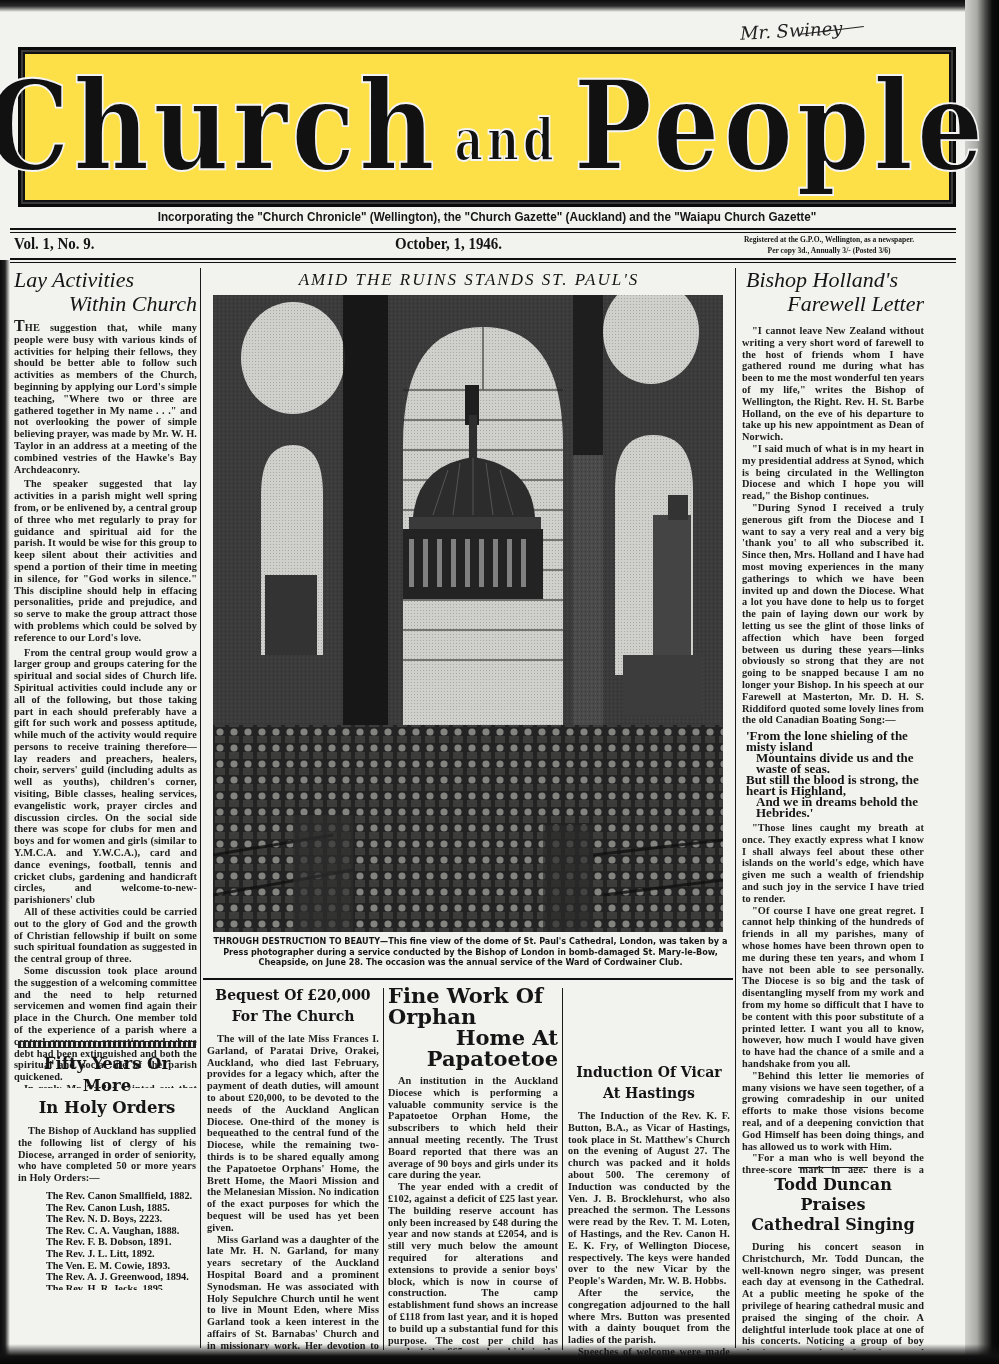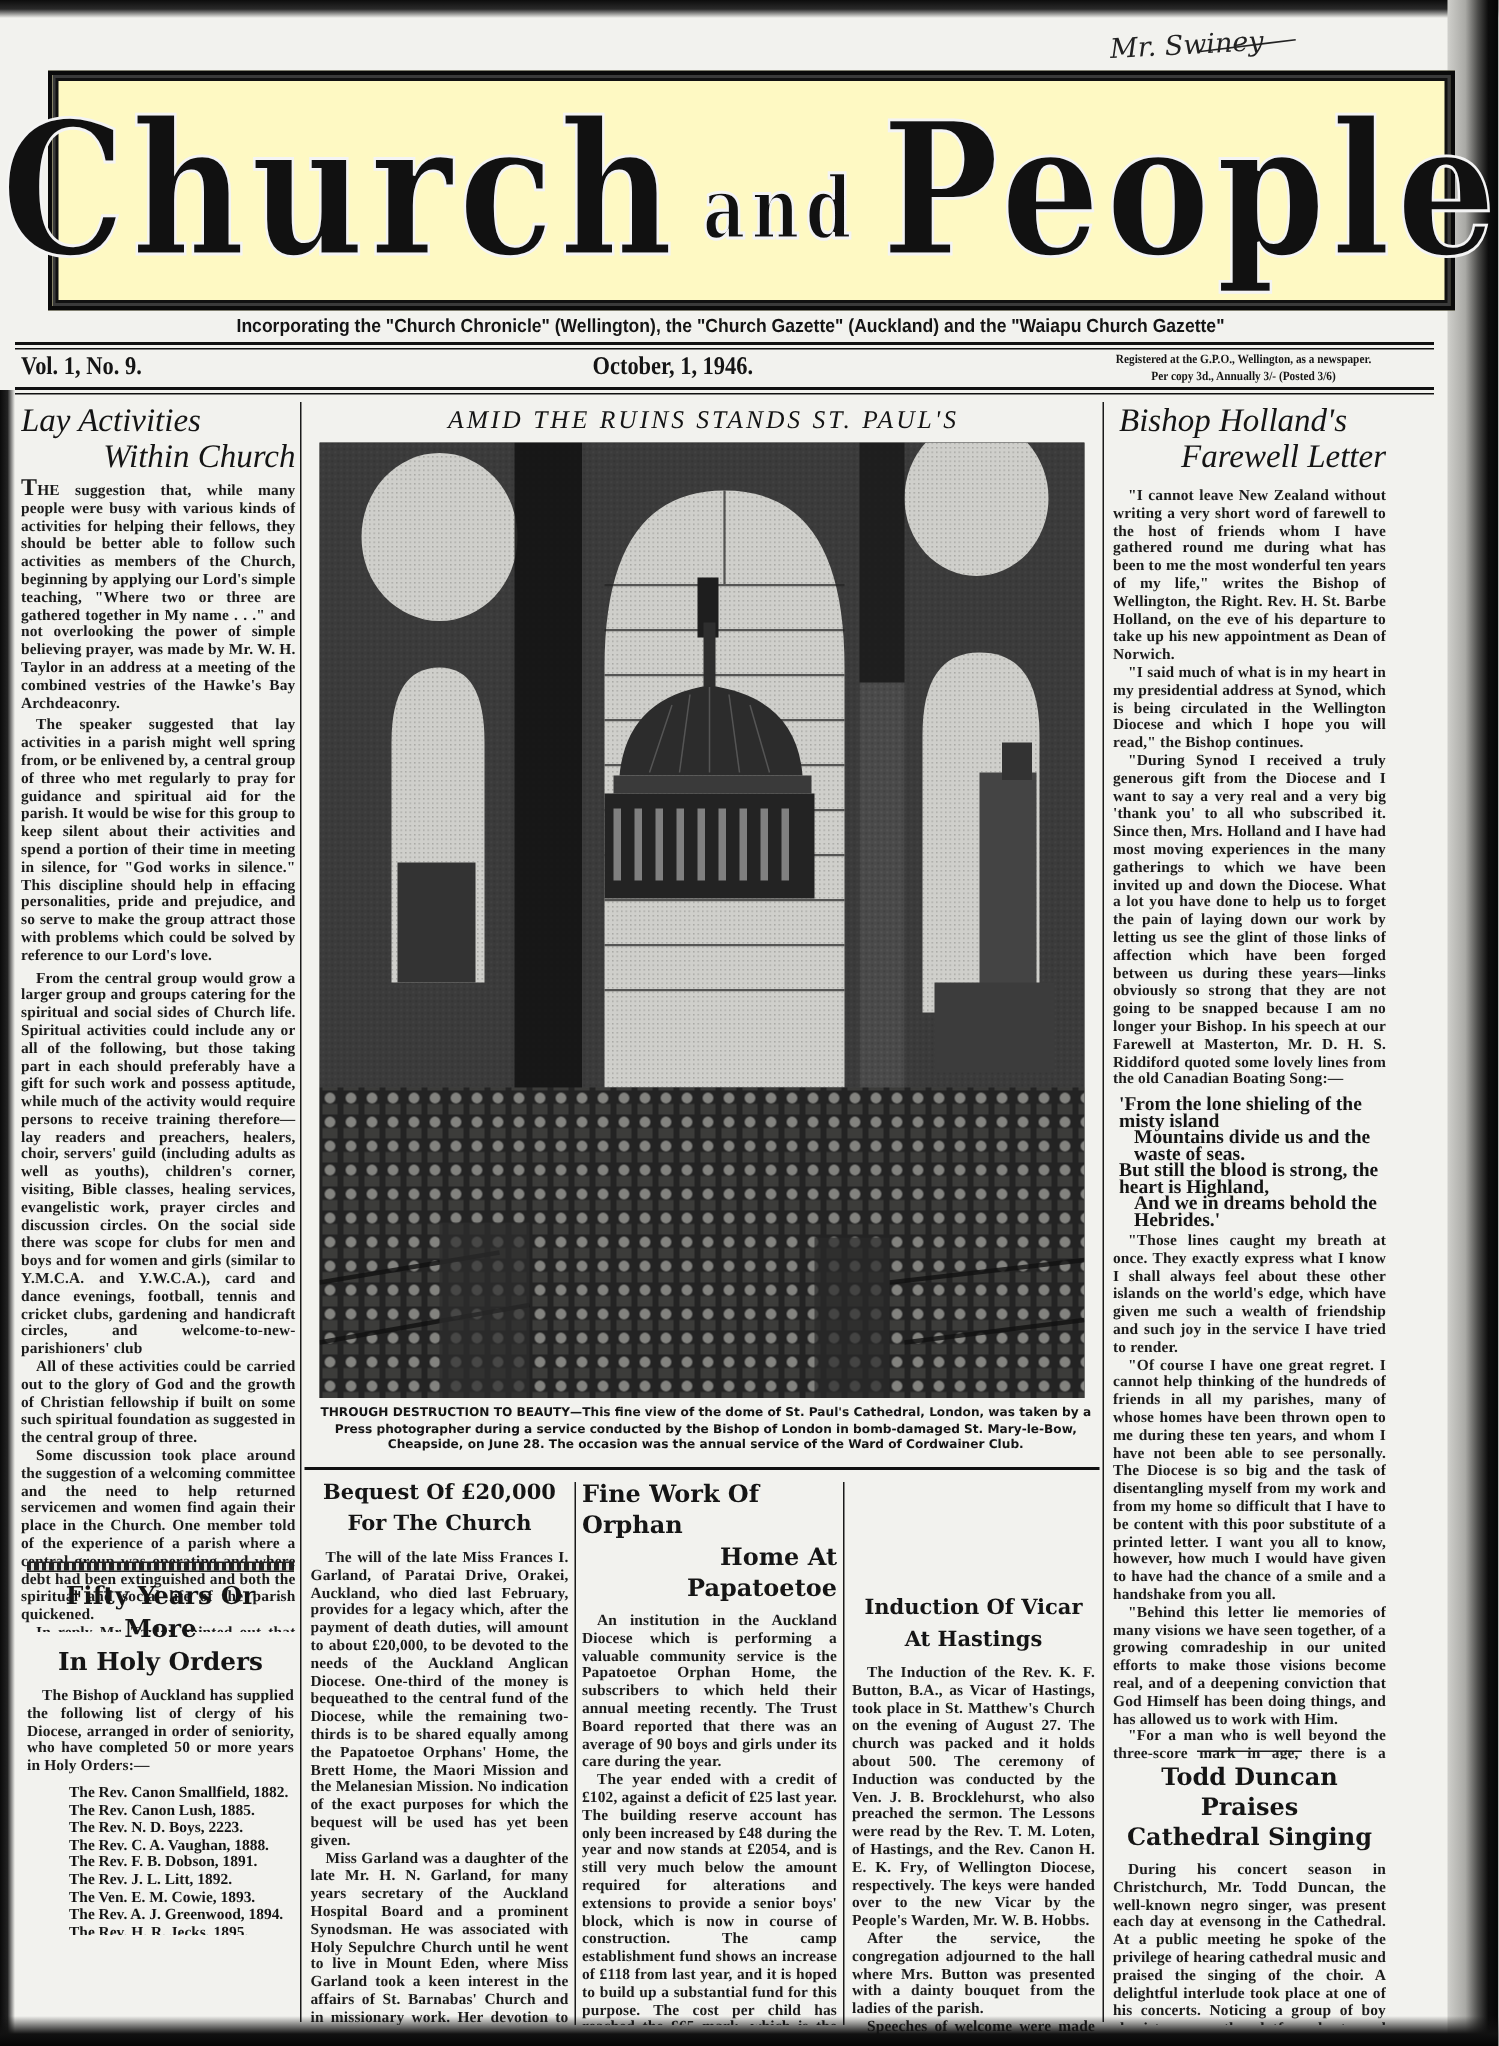--- a/index.html
+++ b/index.html
@@ -31,8 +31,8 @@
   .handwriting::after { content: ""; position: absolute; left: 60px; right: -22px; top: 12px; border-top: 1.5px solid #222; transform: rotate(-4deg); }
 
   .masthead {
-    position: absolute; left: 32px; top: 47px; width: 938px; height: 160px;
-    background: #fef9c3;
+    position: absolute; left: 18px; top: 47px; width: 938px; height: 160px;
+    background: #fde047;
     border: 3px solid #0a0a0a;
     box-shadow: inset 0 0 0 2px #3a3a3a, inset 0 0 0 4px #111;
   }

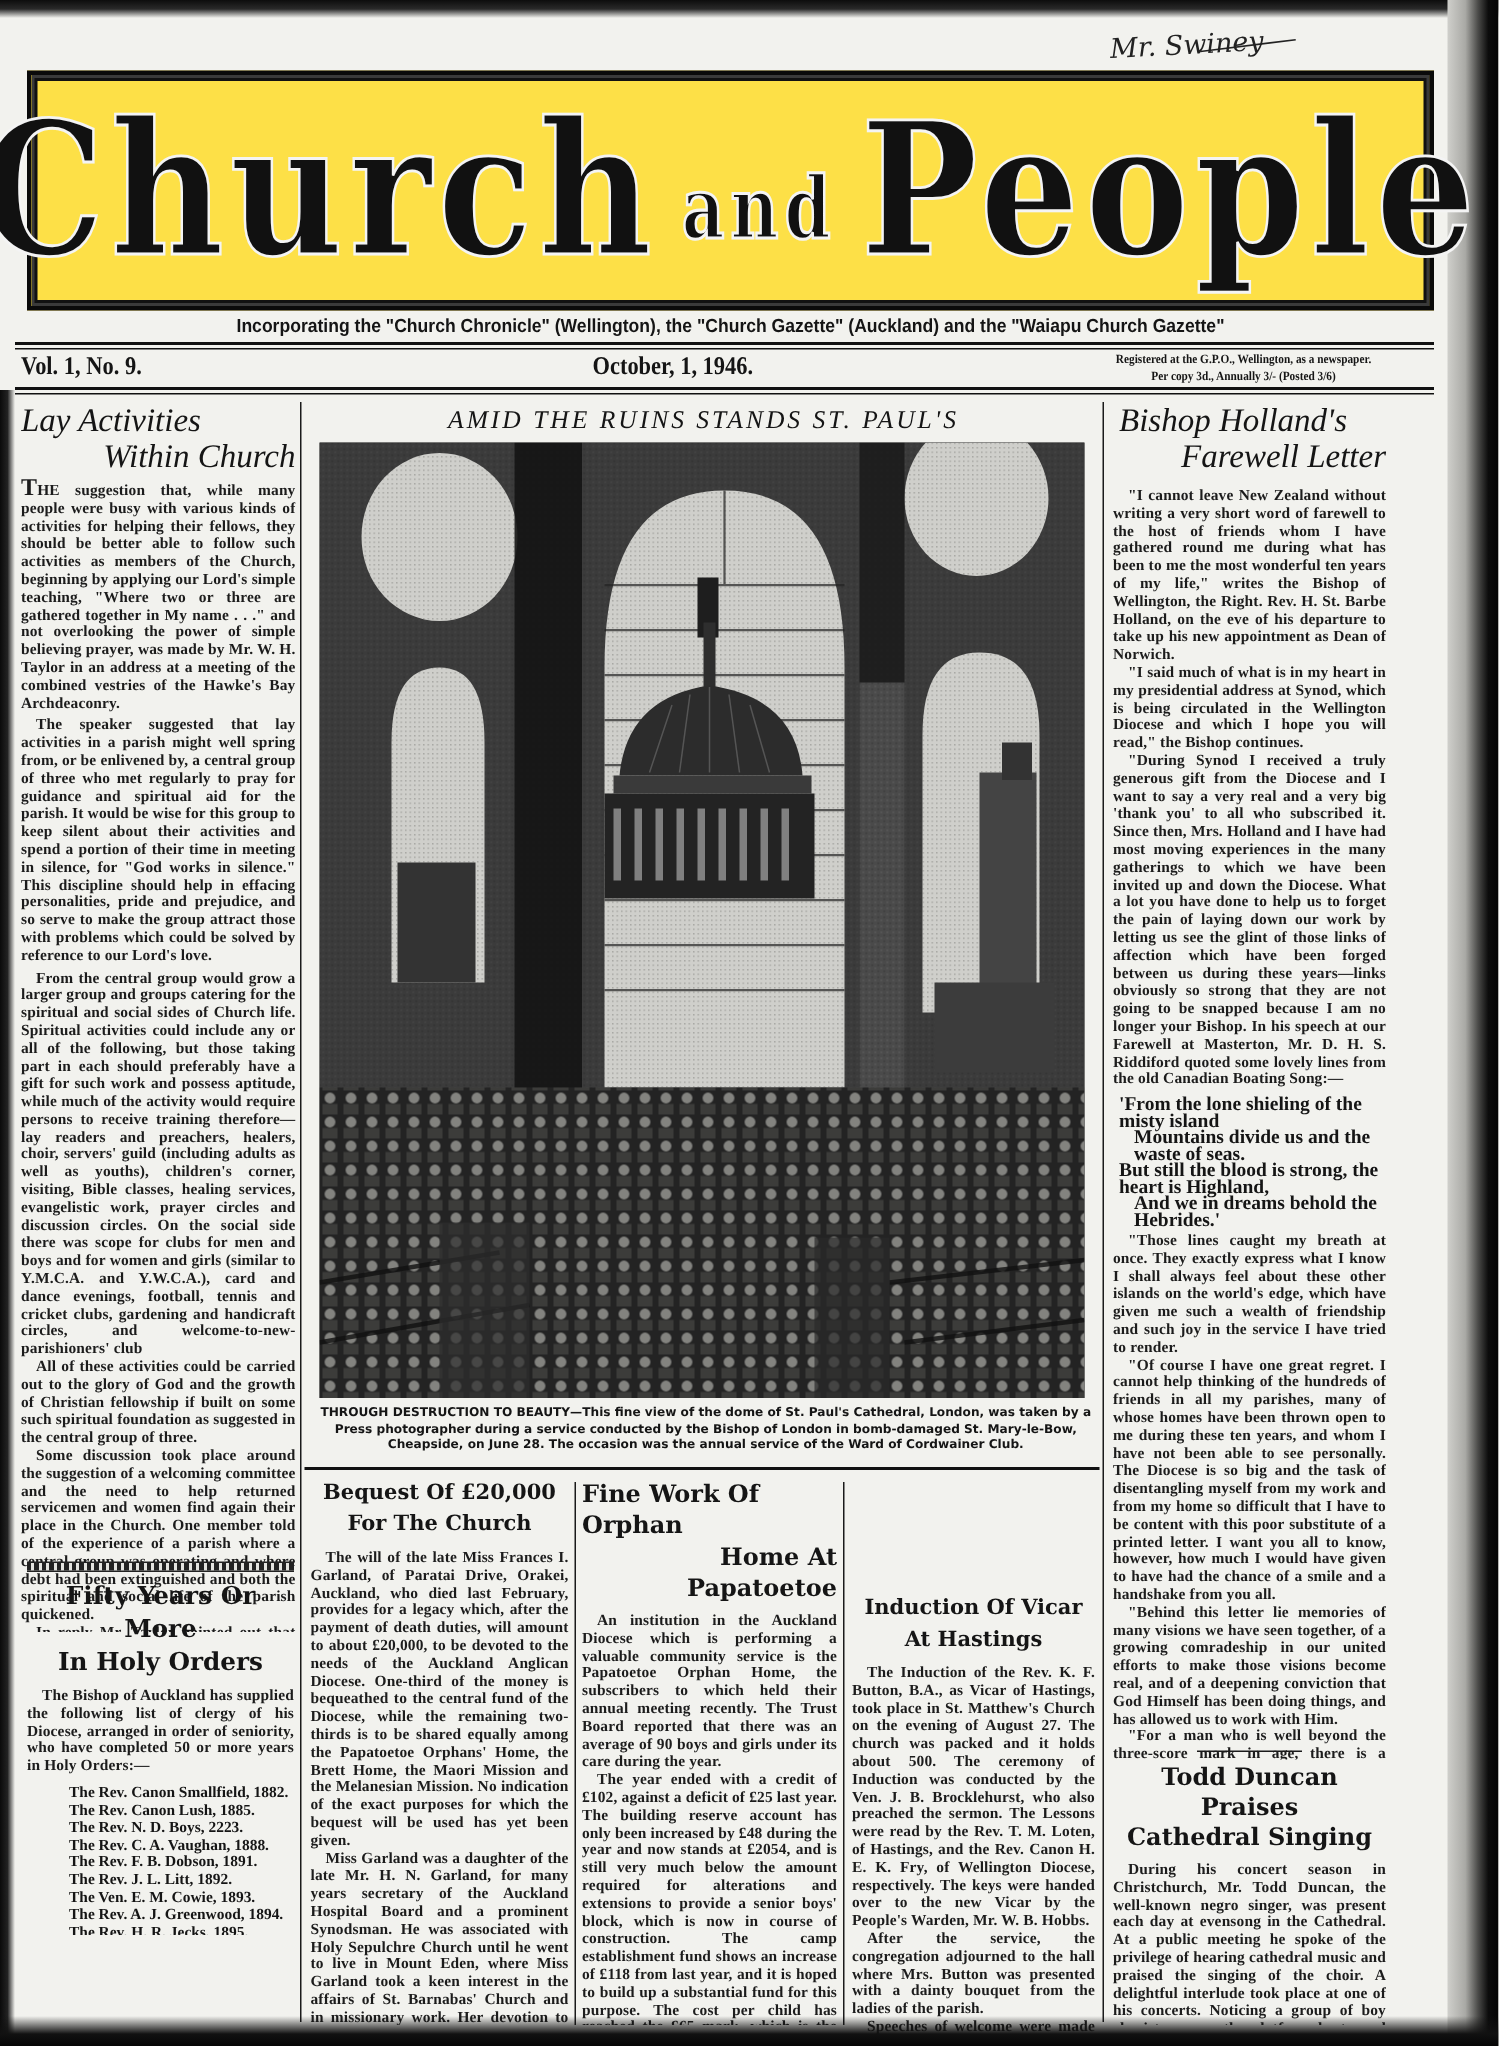--- a/index.html
+++ b/index.html
@@ -279,7 +279,7 @@
   <div class="col-rule" style="left:383px; top:988px; height:362px;"></div>
 
   <div class="col" style="left:388px; top:985px; width:170px; height:365px;">
-    <div class="h-bold" style="text-align:left; font-size:16px;">
+    <div class="h-bold" style="text-align:left; font-size:21px;">
       <div>Fine Work Of Orphan</div>
       <div style="text-align:right;">Home At Papatoetoe</div>
     </div>

